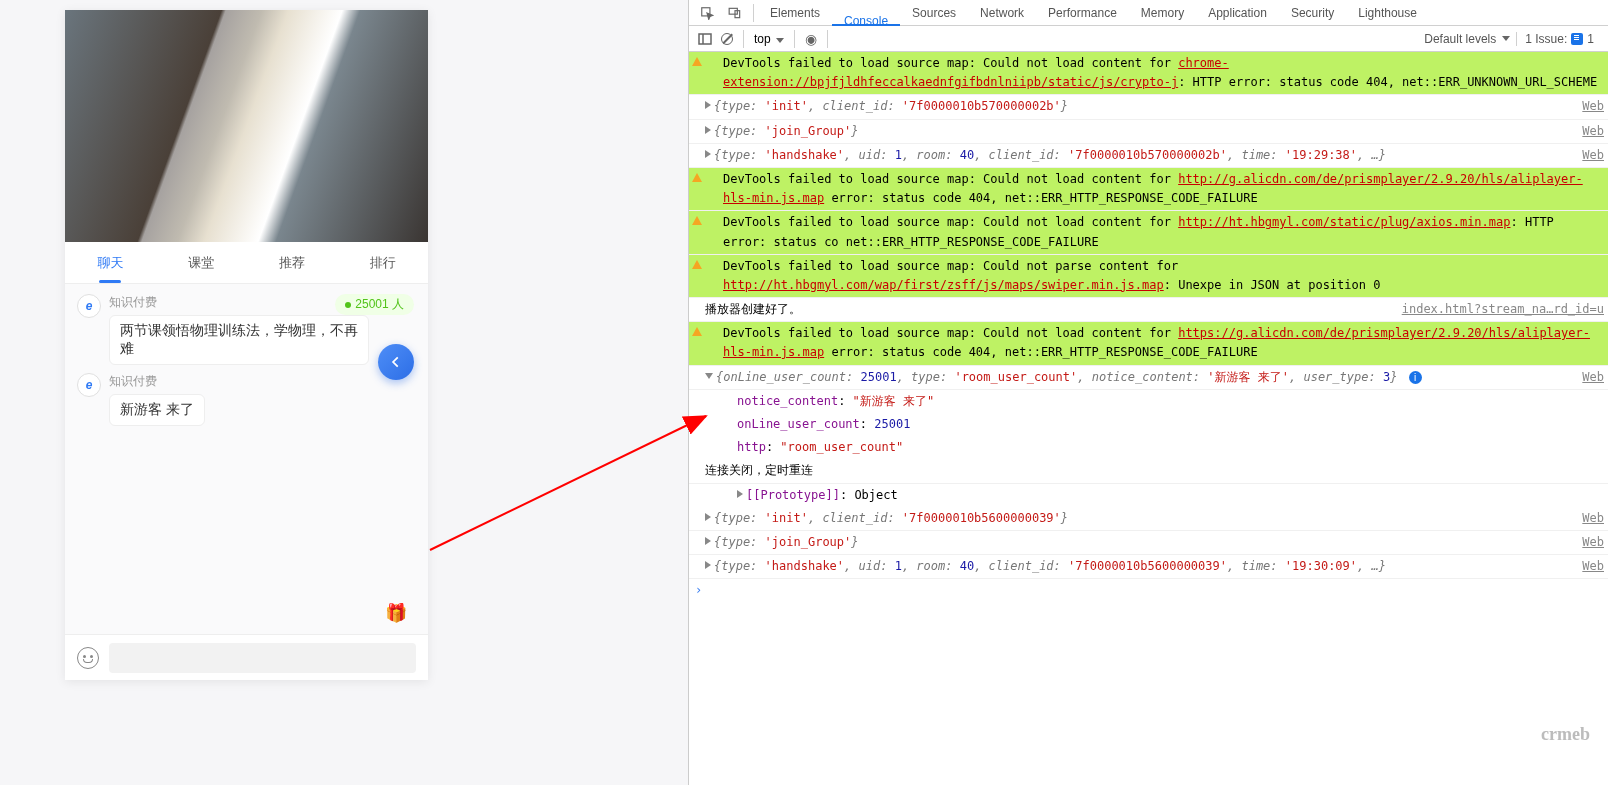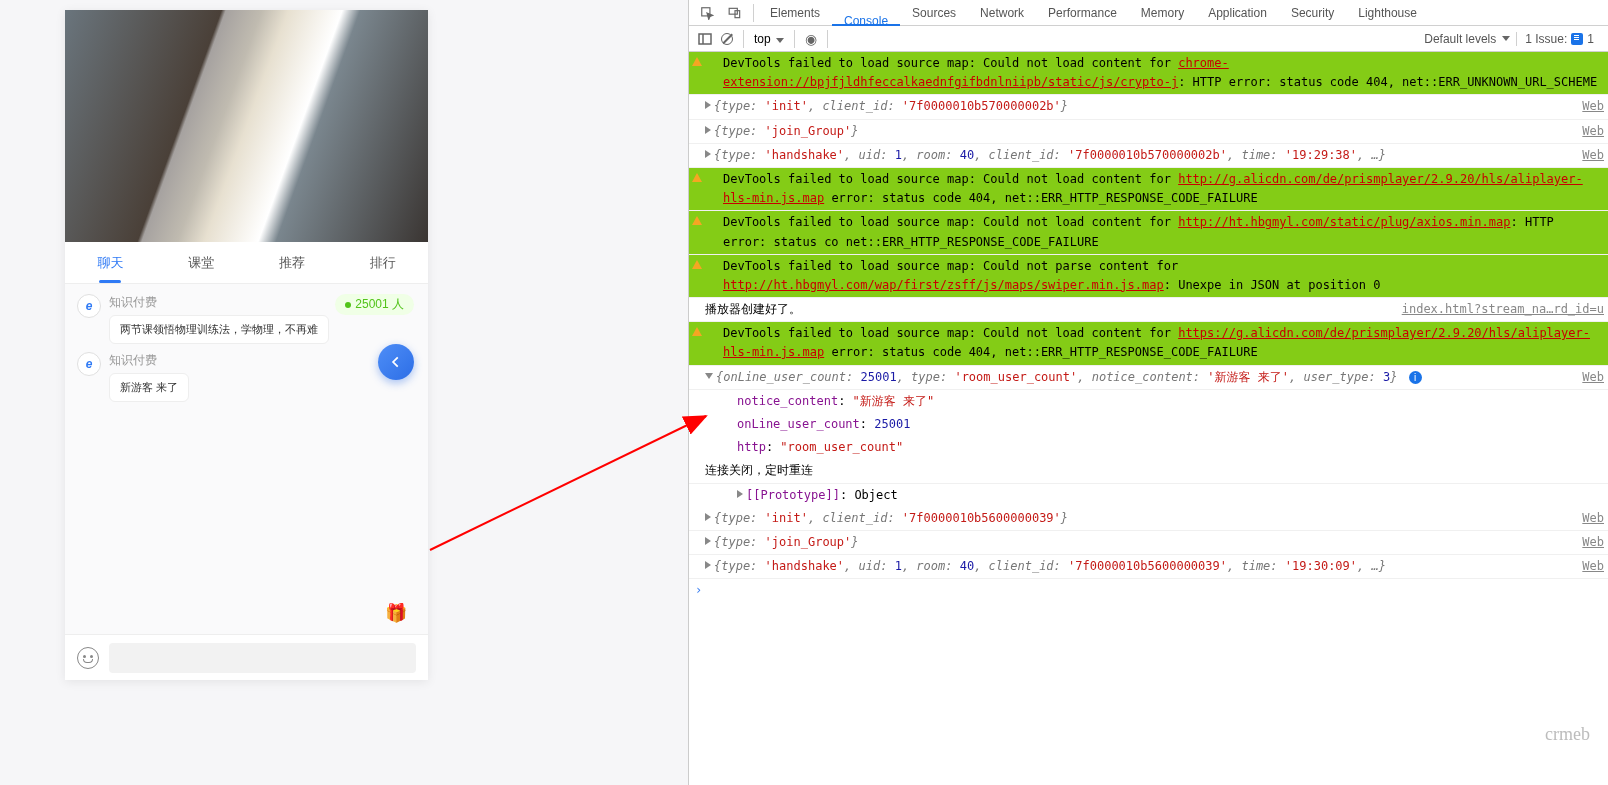--- a/index.html
+++ b/index.html
@@ -137,7 +137,7 @@
   position: relative; display: flex;
 }
 .row .src { margin-left: auto; color: #888; text-decoration: underline; cursor:pointer; font-family: Consolas, monospace; padding-left: 10px;}
-.row.warn { background: #84cc16; padding-left: 34px; }
+.row.warn { background: #bef264; padding-left: 34px; }
 .row.warn::before {
   content: ""; position: absolute; left: 3px; top: 5px;
   border-left: 5px solid transparent; border-right: 5px solid transparent;

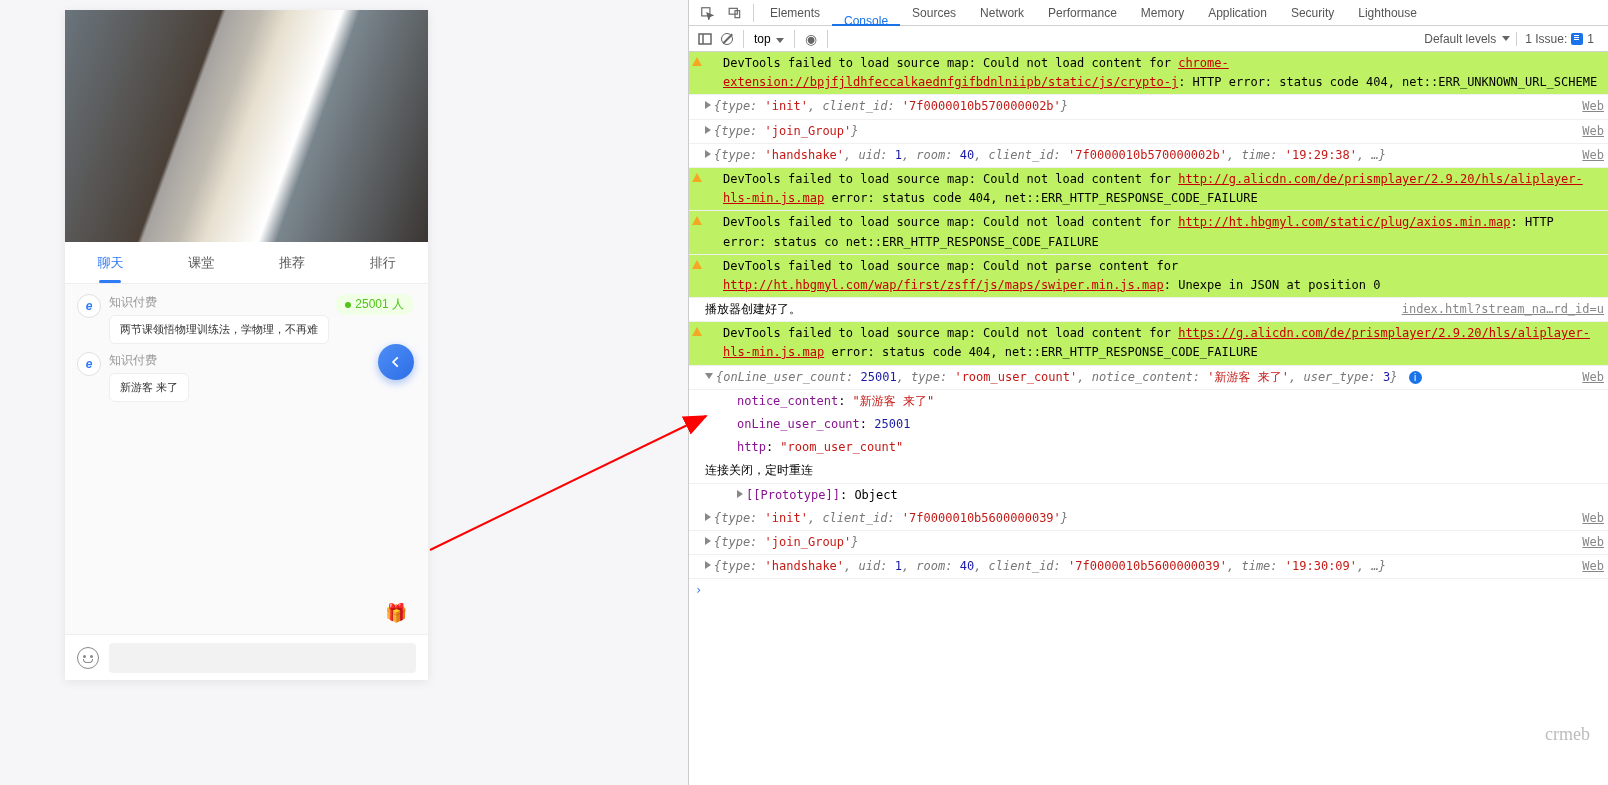--- a/index.html
+++ b/index.html
@@ -64,7 +64,7 @@
 .msg-name { font-size: 12px; color: #999; }
 .msg-bubble {
   background: #fff; border: 1px solid #eee; border-radius: 6px;
-  padding: 6px 10px; font-size: 11px; color: #333; max-width: 260px;
+  padding: 6px 10px; font-size: 14px; color: #333; max-width: 260px;
 }
 .fab {
   position: absolute; right: 14px; top: 60px;

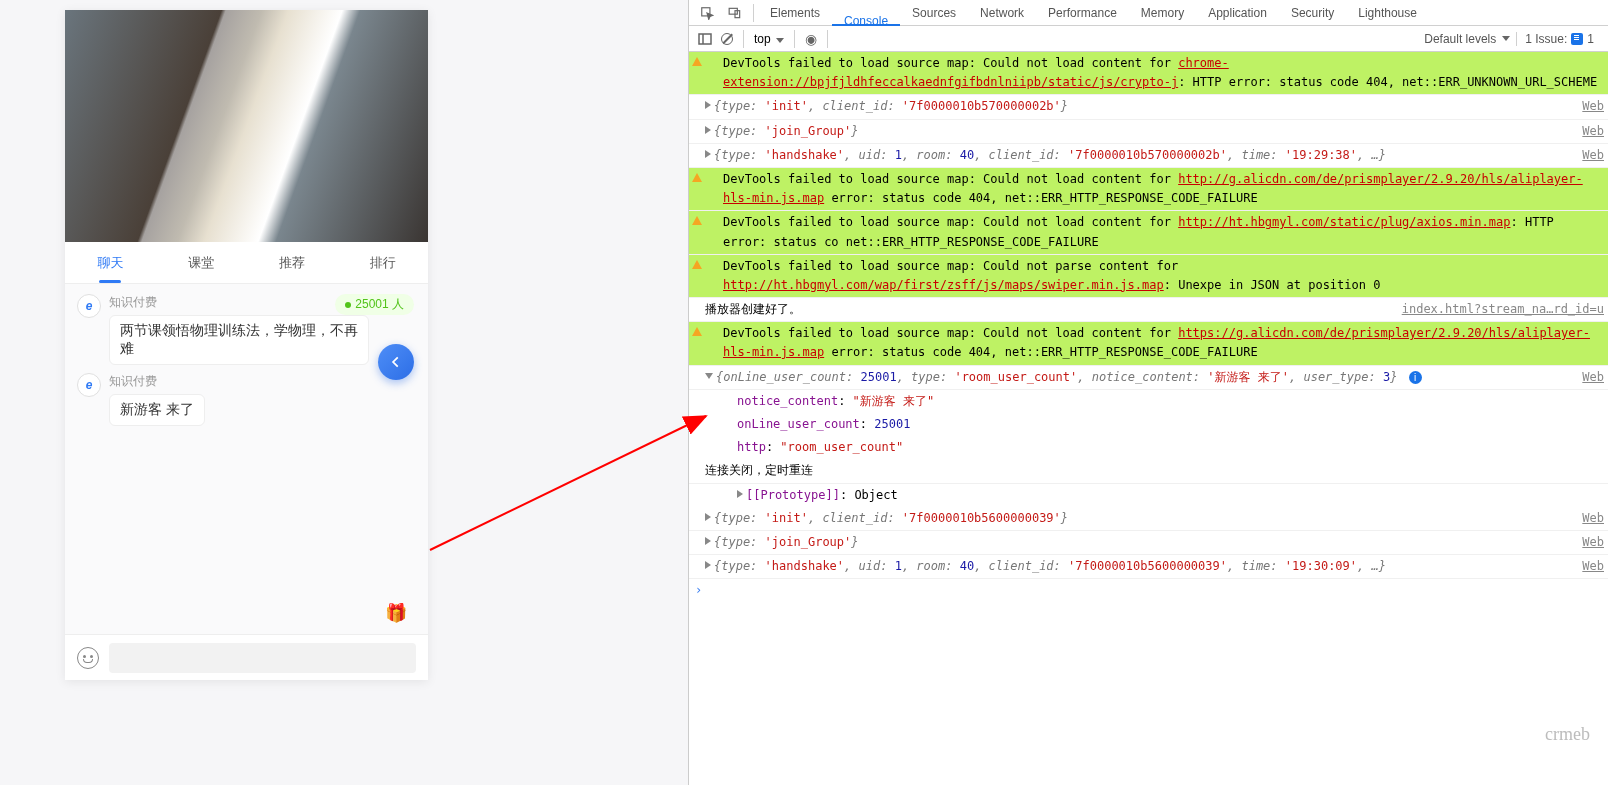--- a/index.html
+++ b/index.html
@@ -170,7 +170,7 @@
 .eye-icon { font-size:14px; color:#666;}
 .crmeb-logo {
   position: absolute; right: 18px; bottom: 40px;
-  font-family: "Segoe Script", cursive; font-size: 18px; color: #bcbcbc; font-weight: normal;
+  font-family: "Segoe Script", cursive; font-size: 18px; color: #bcbcbc; font-weight: bold;
 }
 .topline-sep{width:1px;height:18px;background:#d0d0d0;margin:0 4px;}
 .drop-tri{display:inline-block;border-left:4px solid transparent;border-right:4px solid transparent;border-top:5px solid #666;margin-left:2px;}

